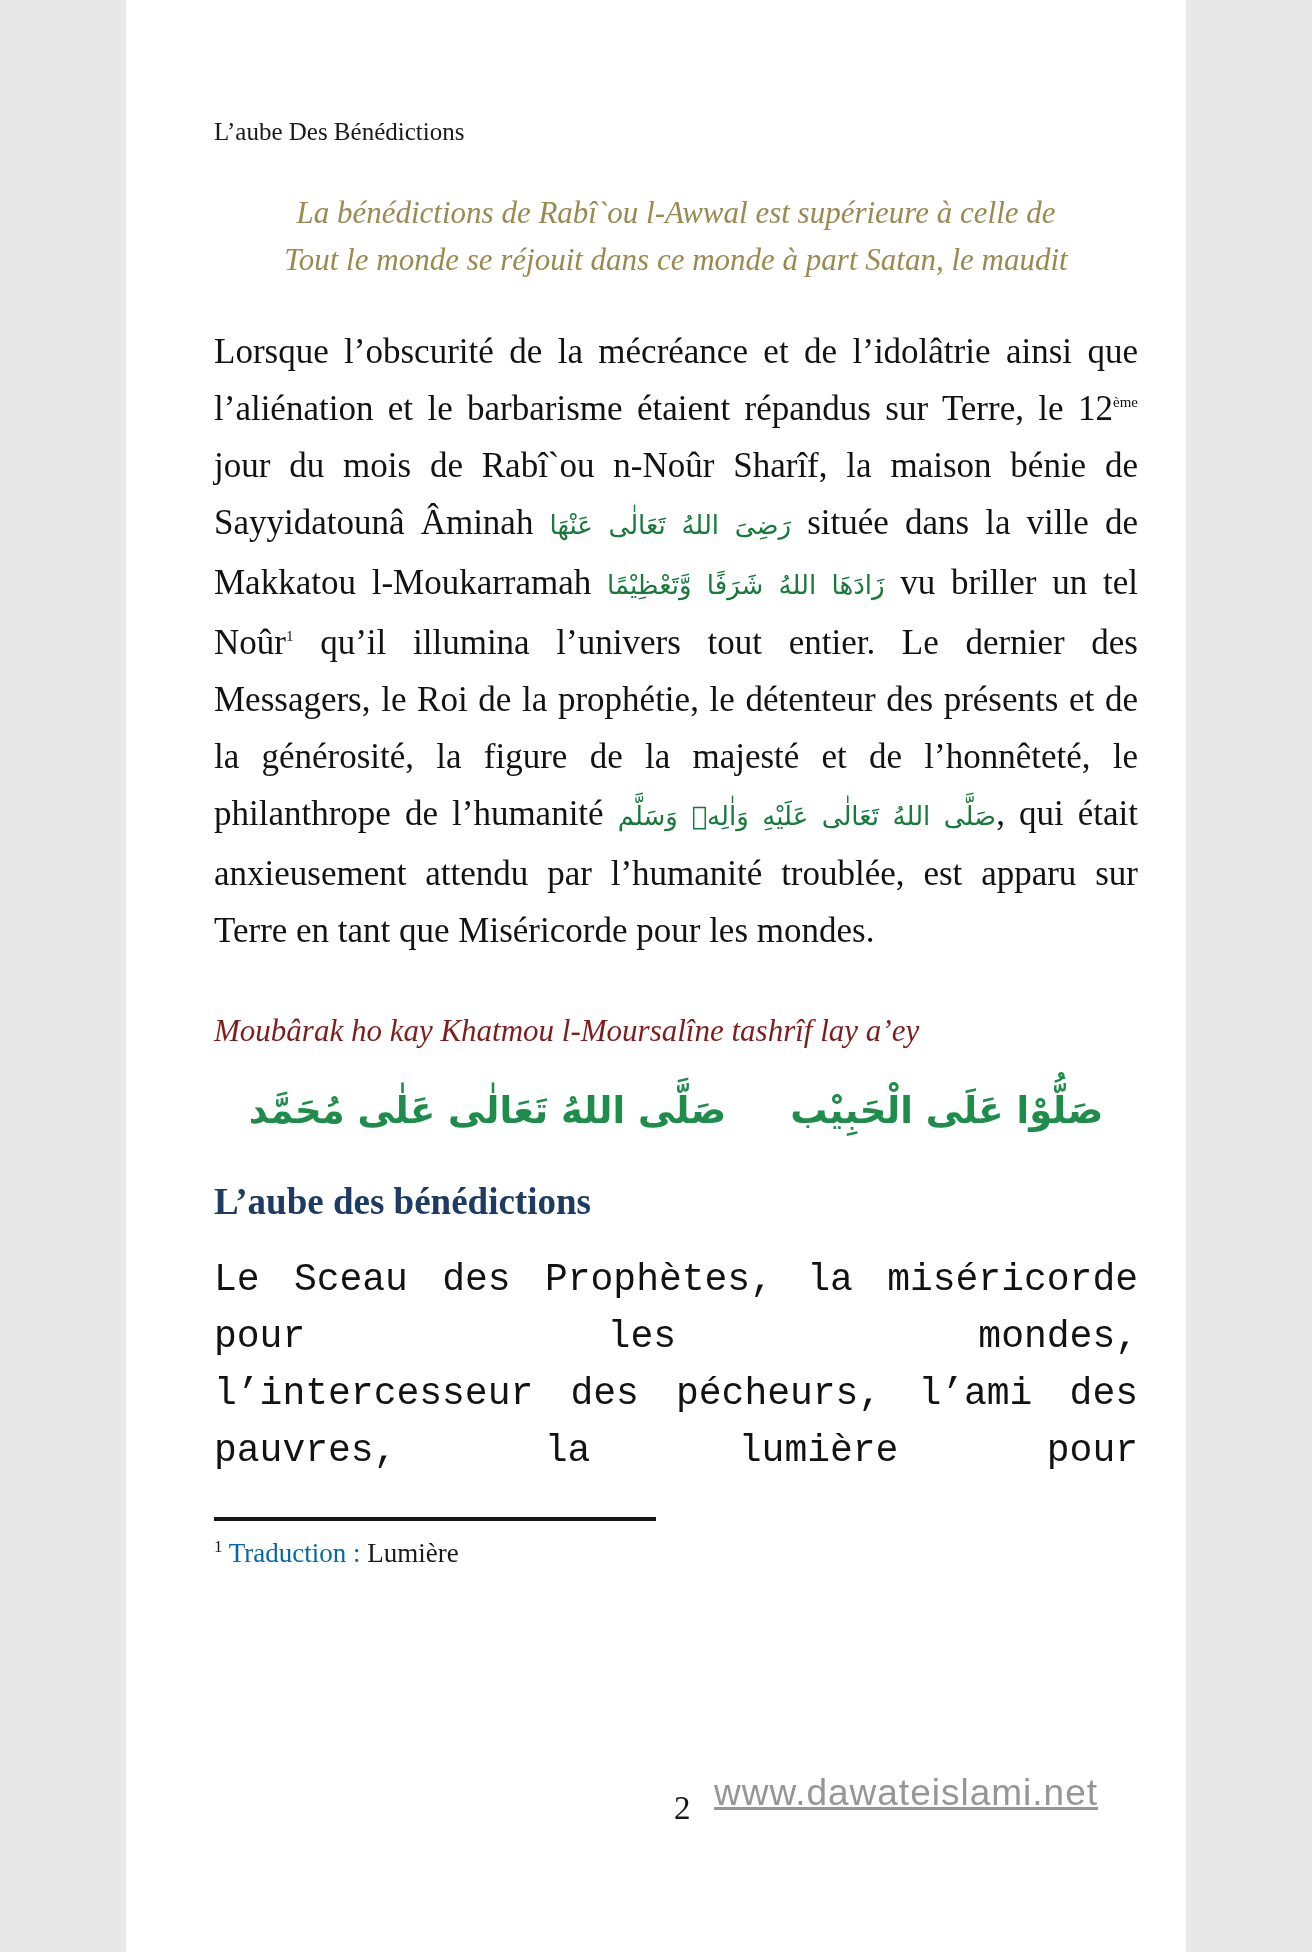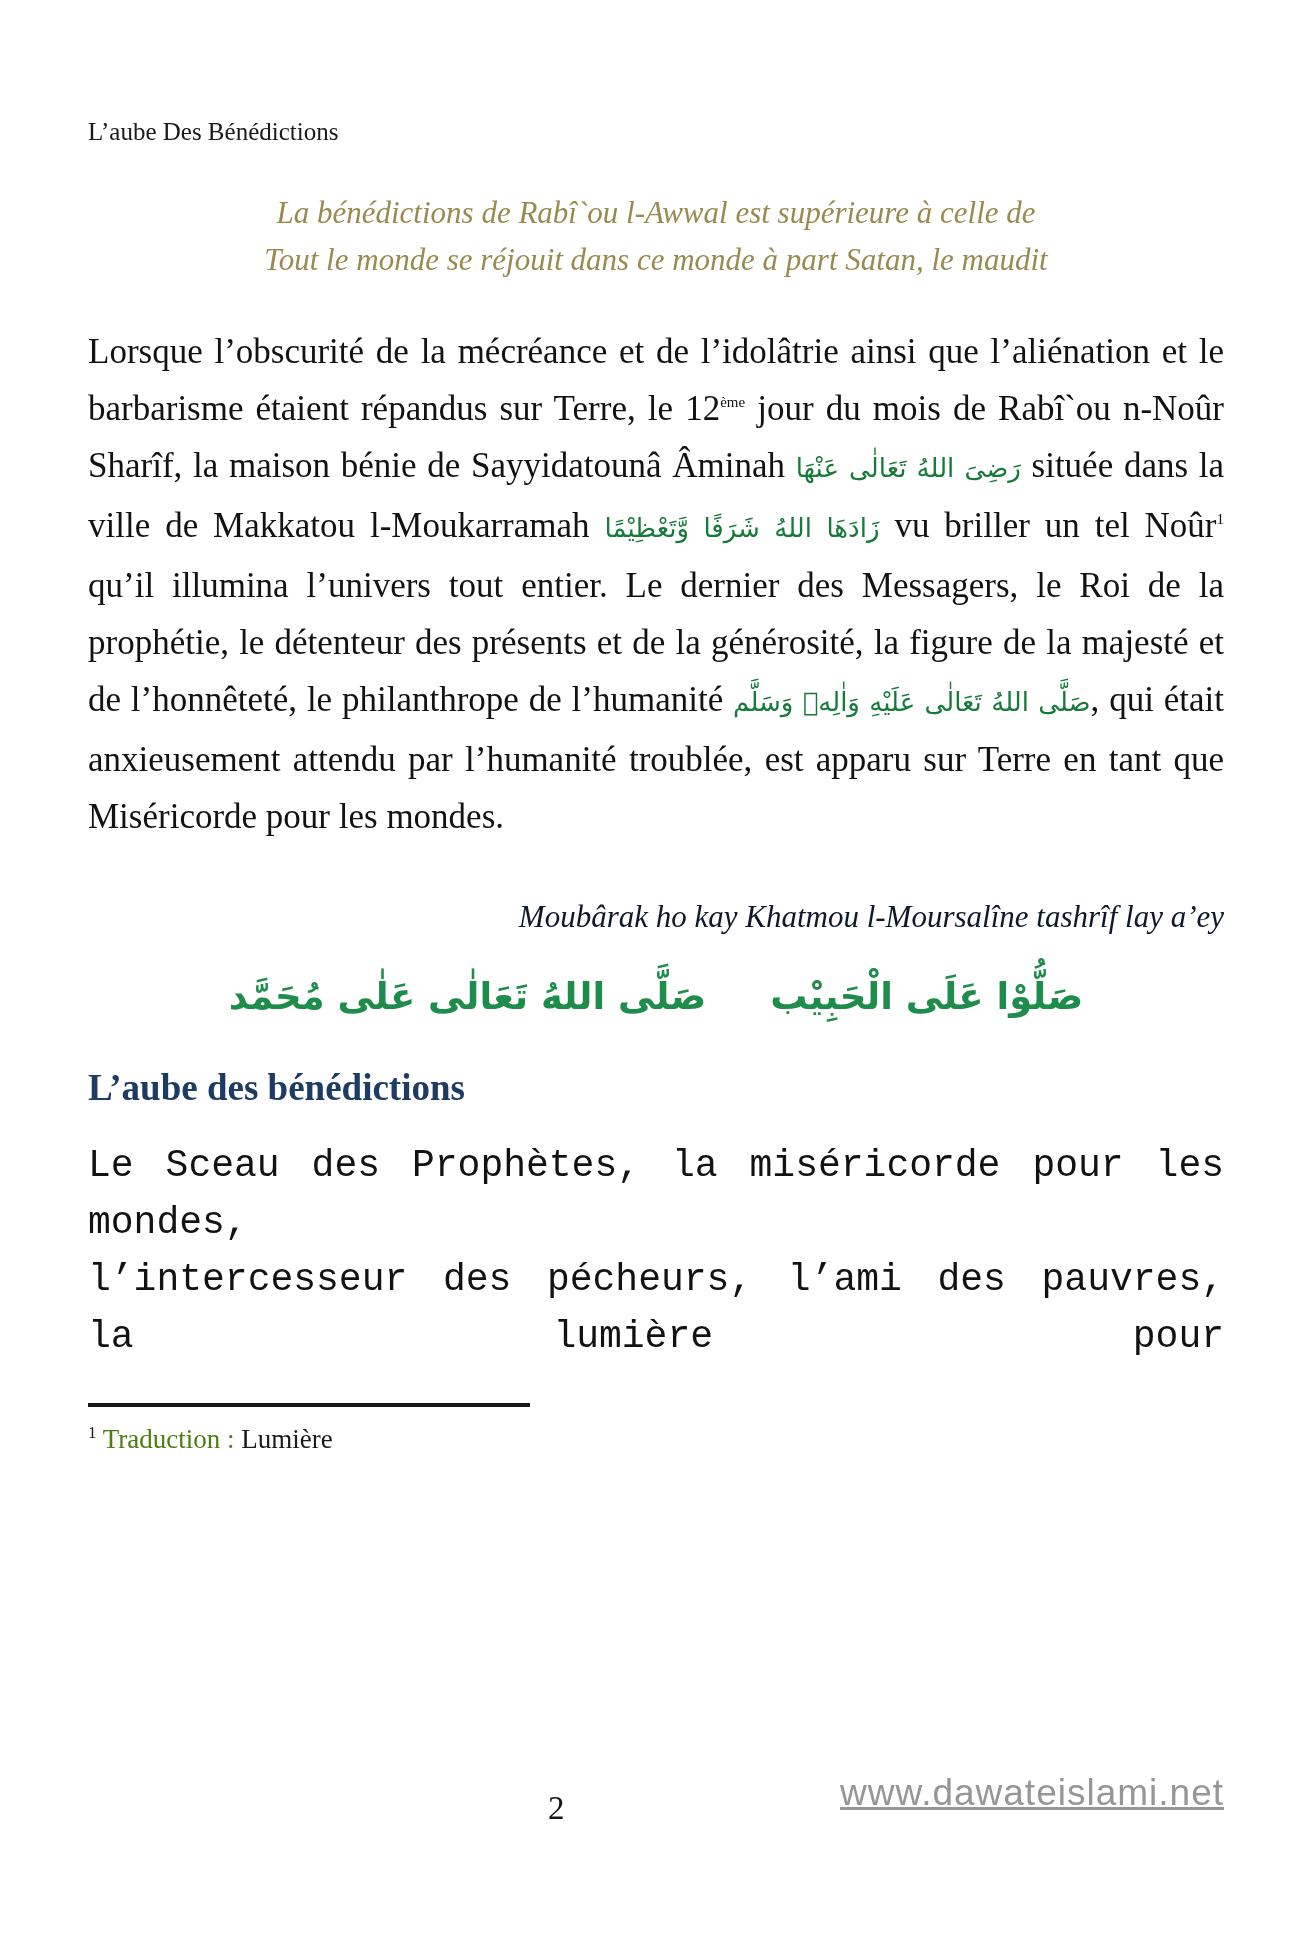--- a/index.html
+++ b/index.html
@@ -5,12 +5,12 @@
   html,body { margin:0; padding:0; background:#e8e8e8; }
   .page {
     position: relative;
-    width: 1312px;
+    width: 1060px;
     height: 1952px;
     margin: 0 auto;
     background: #ffffff;
     box-sizing: border-box;
-    padding: 118px 88px 0 88px;
+    padding: 118px 48px 0 88px;
     font-family: "Liberation Serif", serif;
     color: #121212;
     overflow: hidden;

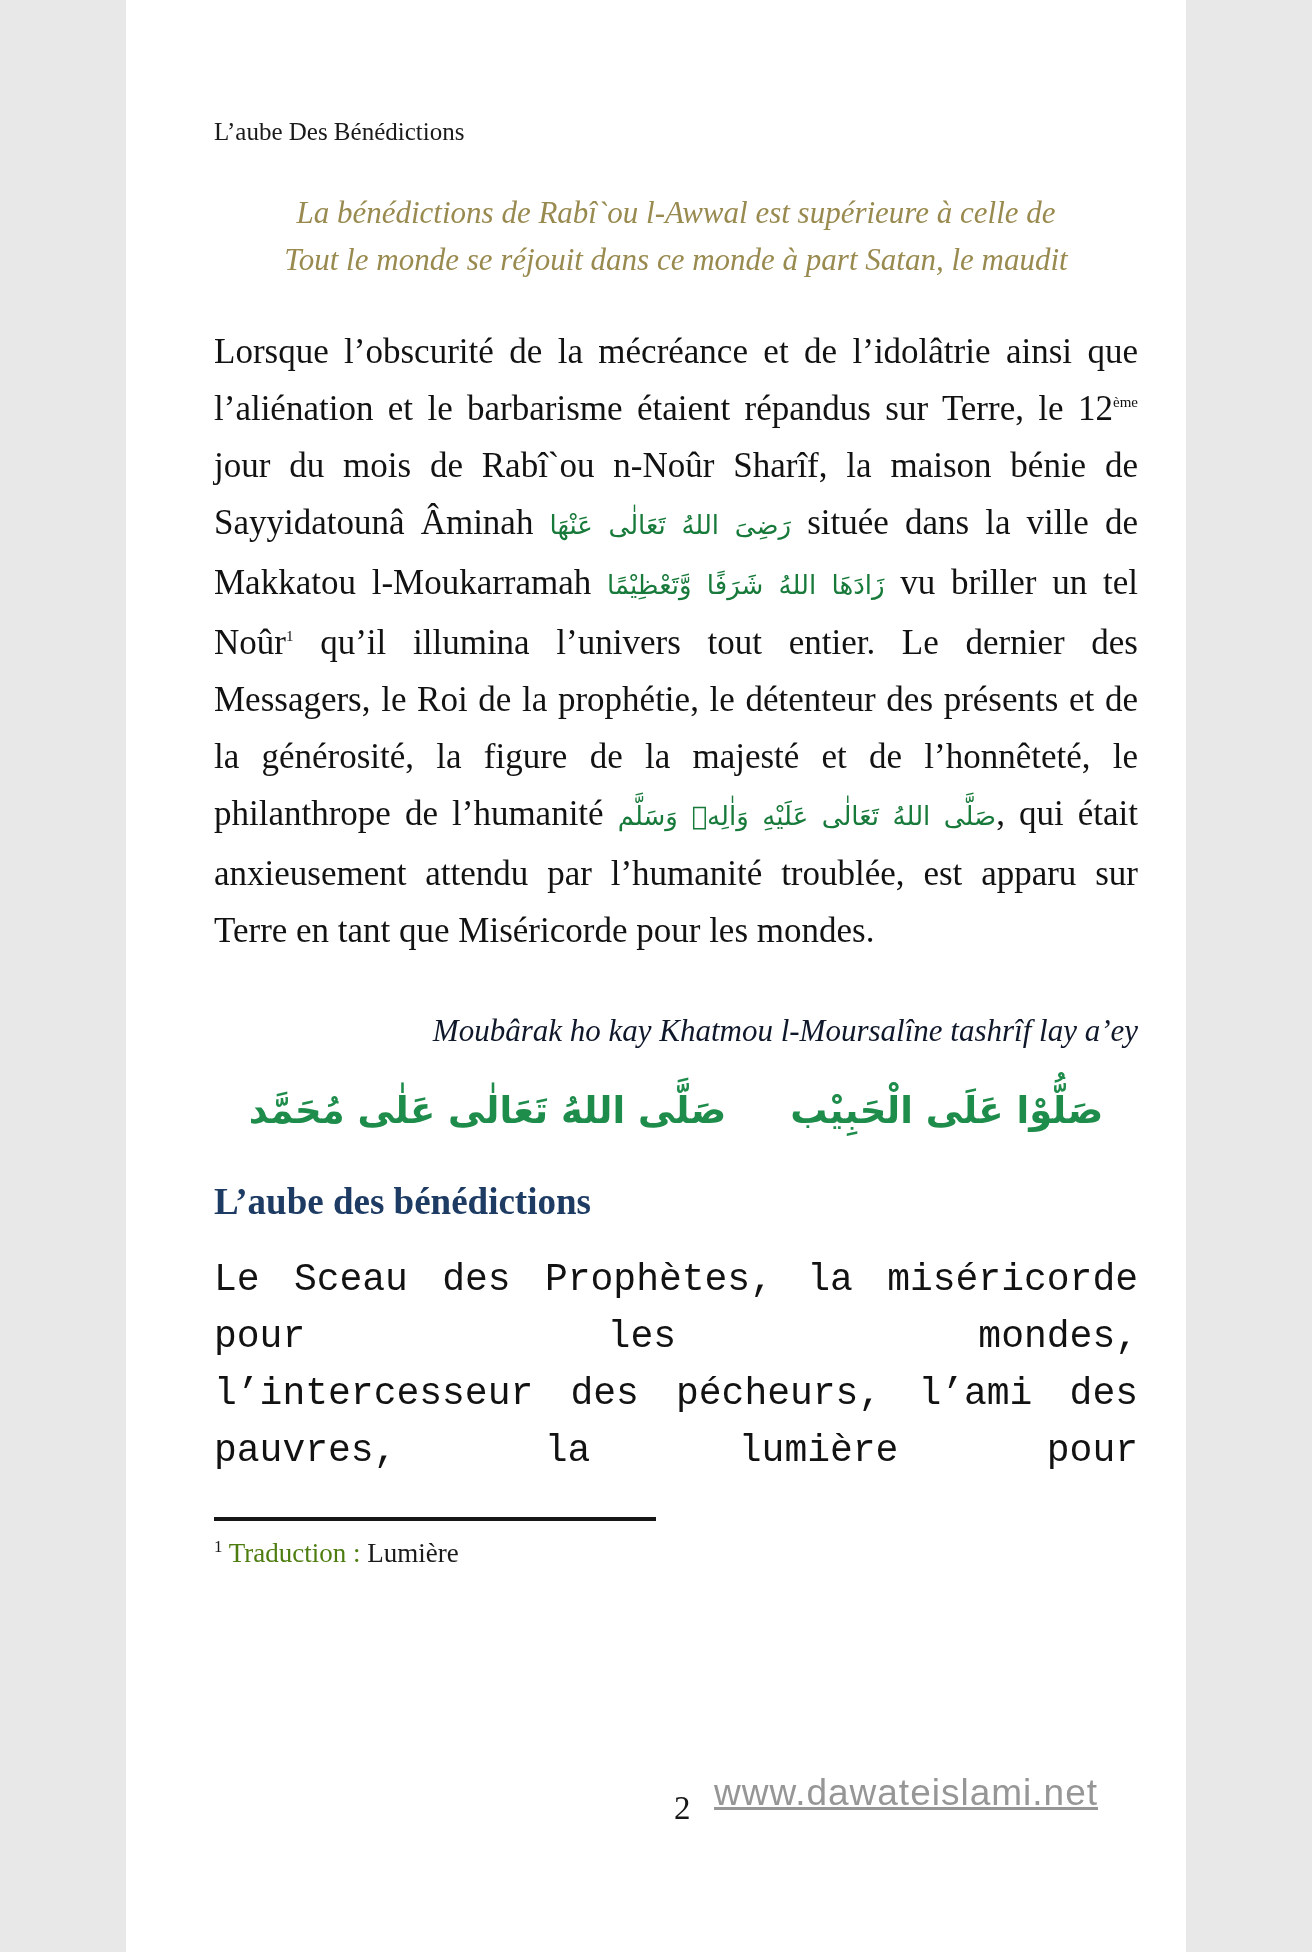--- a/index.html
+++ b/index.html
@@ -45,10 +45,10 @@
   }
   .green-couplet {
     margin-top: 54px;
-    text-align: right;
+    text-align: left;
     font-style: italic;
     font-size: 31px;
-    color: #0f172a;
+    color: #7f1d1d;
   }
   .green-couplet .cl { margin-bottom: 28px; }
   .gold-couplet {

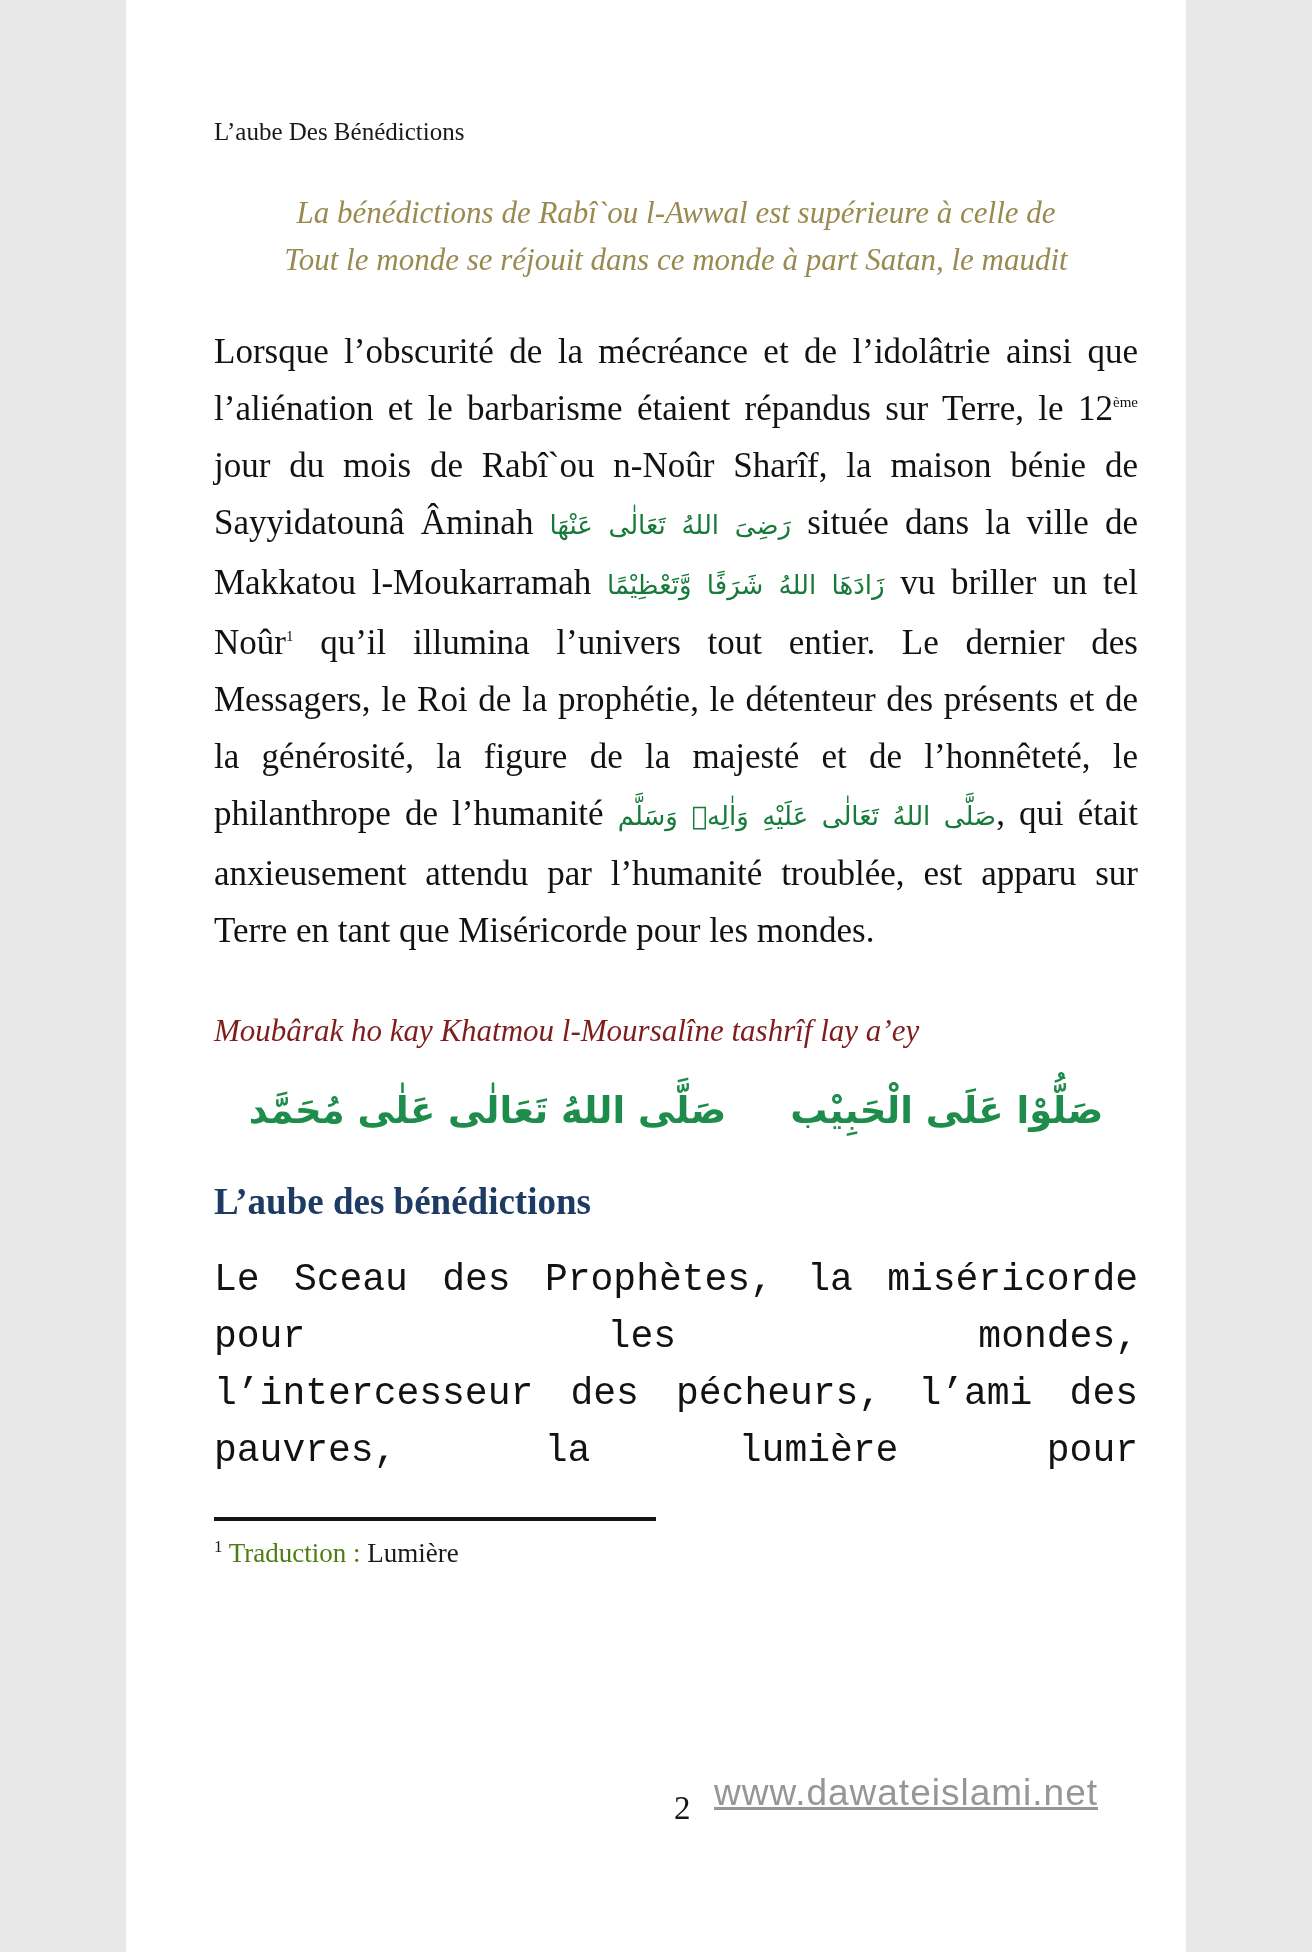--- a/index.html
+++ b/index.html
@@ -94,7 +94,7 @@
     color: #1a1a1a;
   }
   .footnote sup { font-size: 17px; }
-  .fn-red { color: #4d7c0f; }
+  .fn-red { color: #0369a1; }
   .page-number {
     position: absolute;
     top: 1790px;

